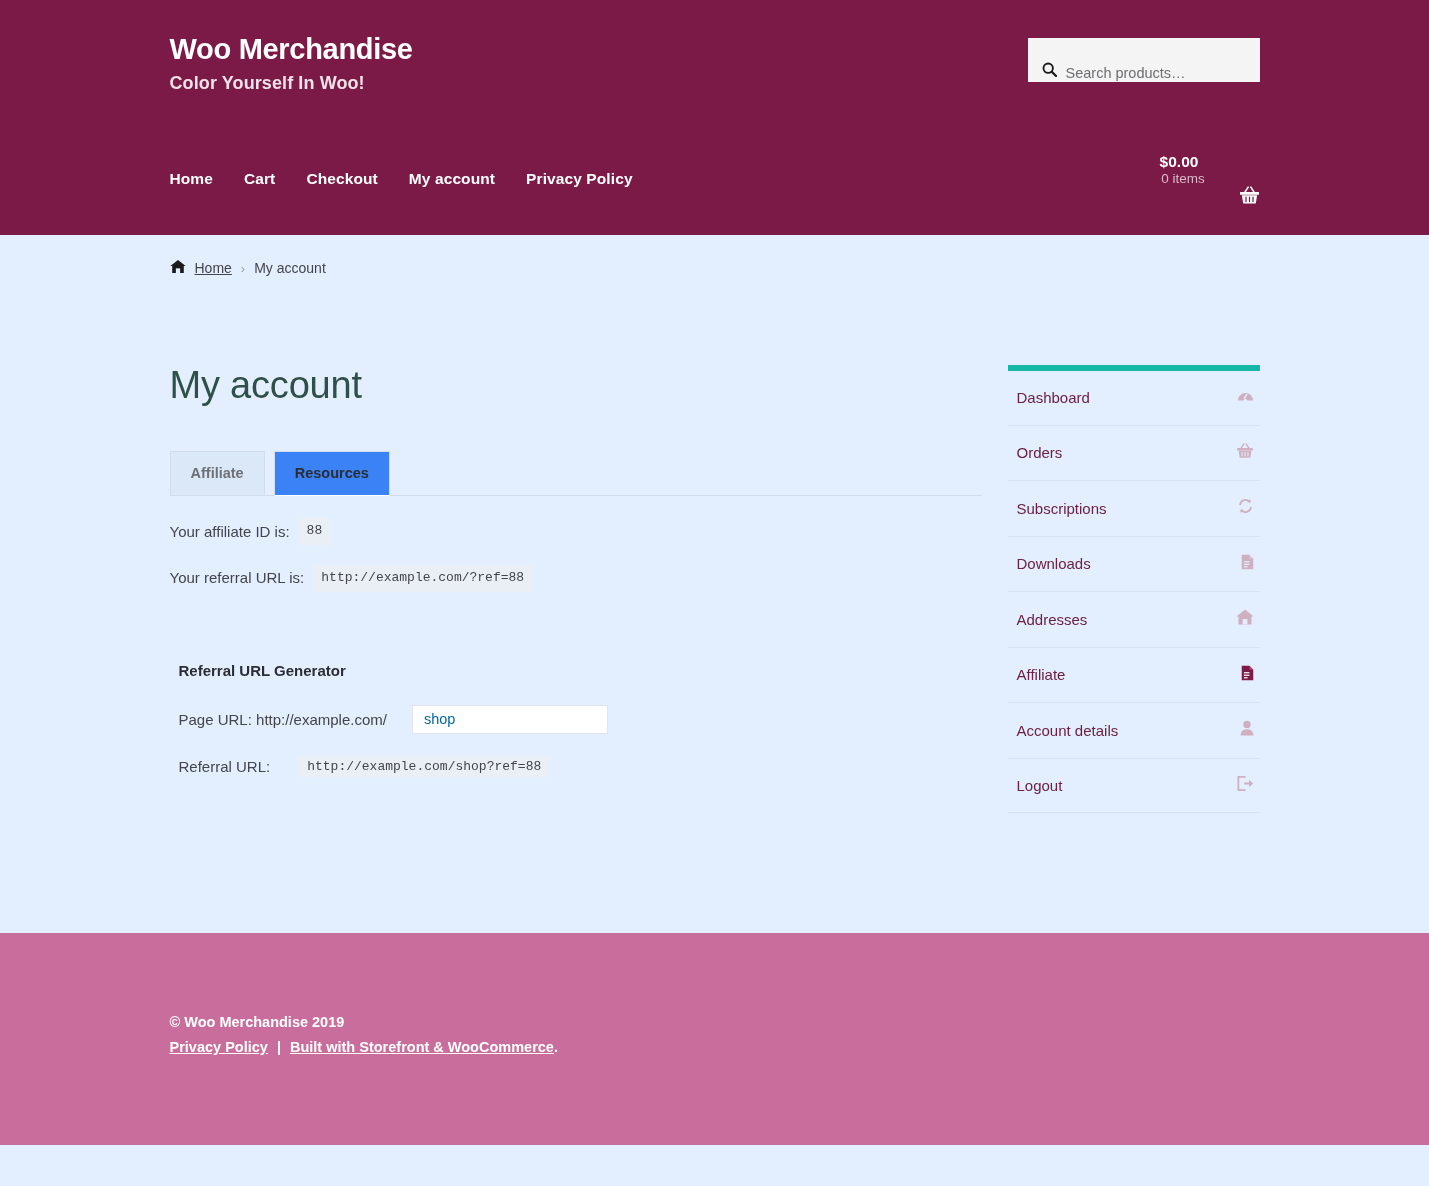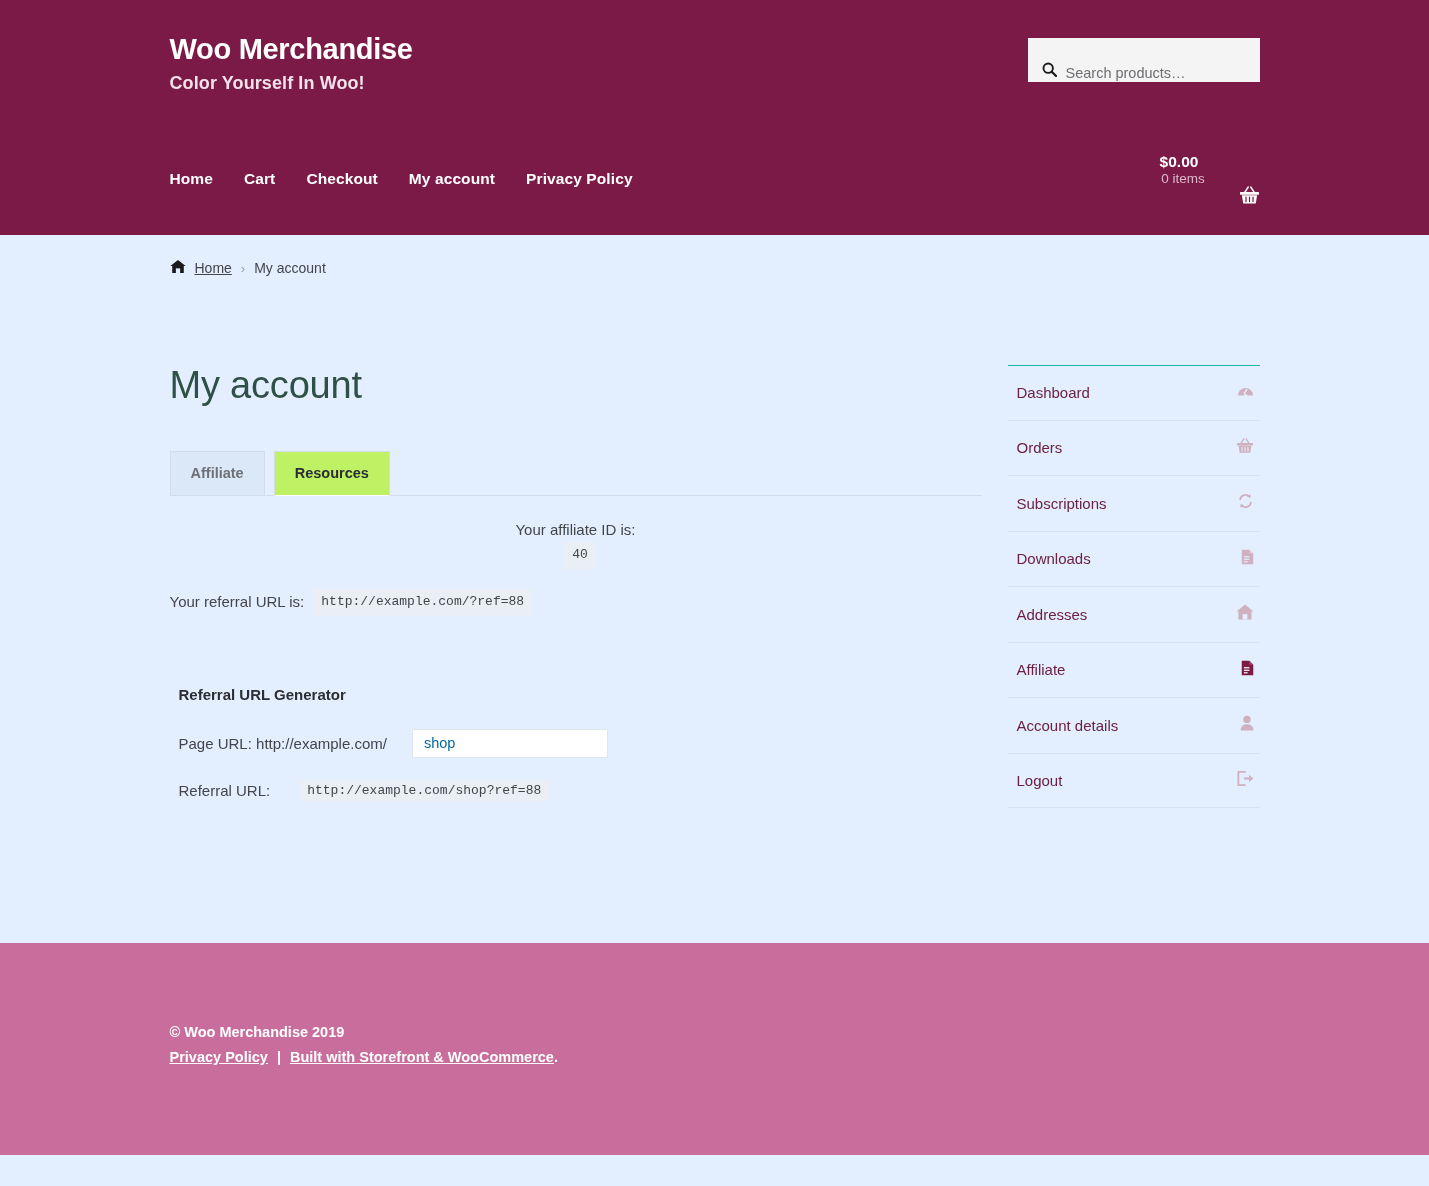--- a/index.html
+++ b/index.html
@@ -213,7 +213,7 @@
   .gen-row code.chip { margin-left: 9px; }
 
   
-  .account-nav { list-style: none; margin: 0; padding: 0; border-top: 1px solid #14b8a6; }
+  .account-nav { list-style: none; margin: 0; padding: 0; border-top: 6px solid #14b8a6; }
   .account-nav li { border-bottom: 1px solid #d7e2f2; }
   .account-nav a {
     display: flex;

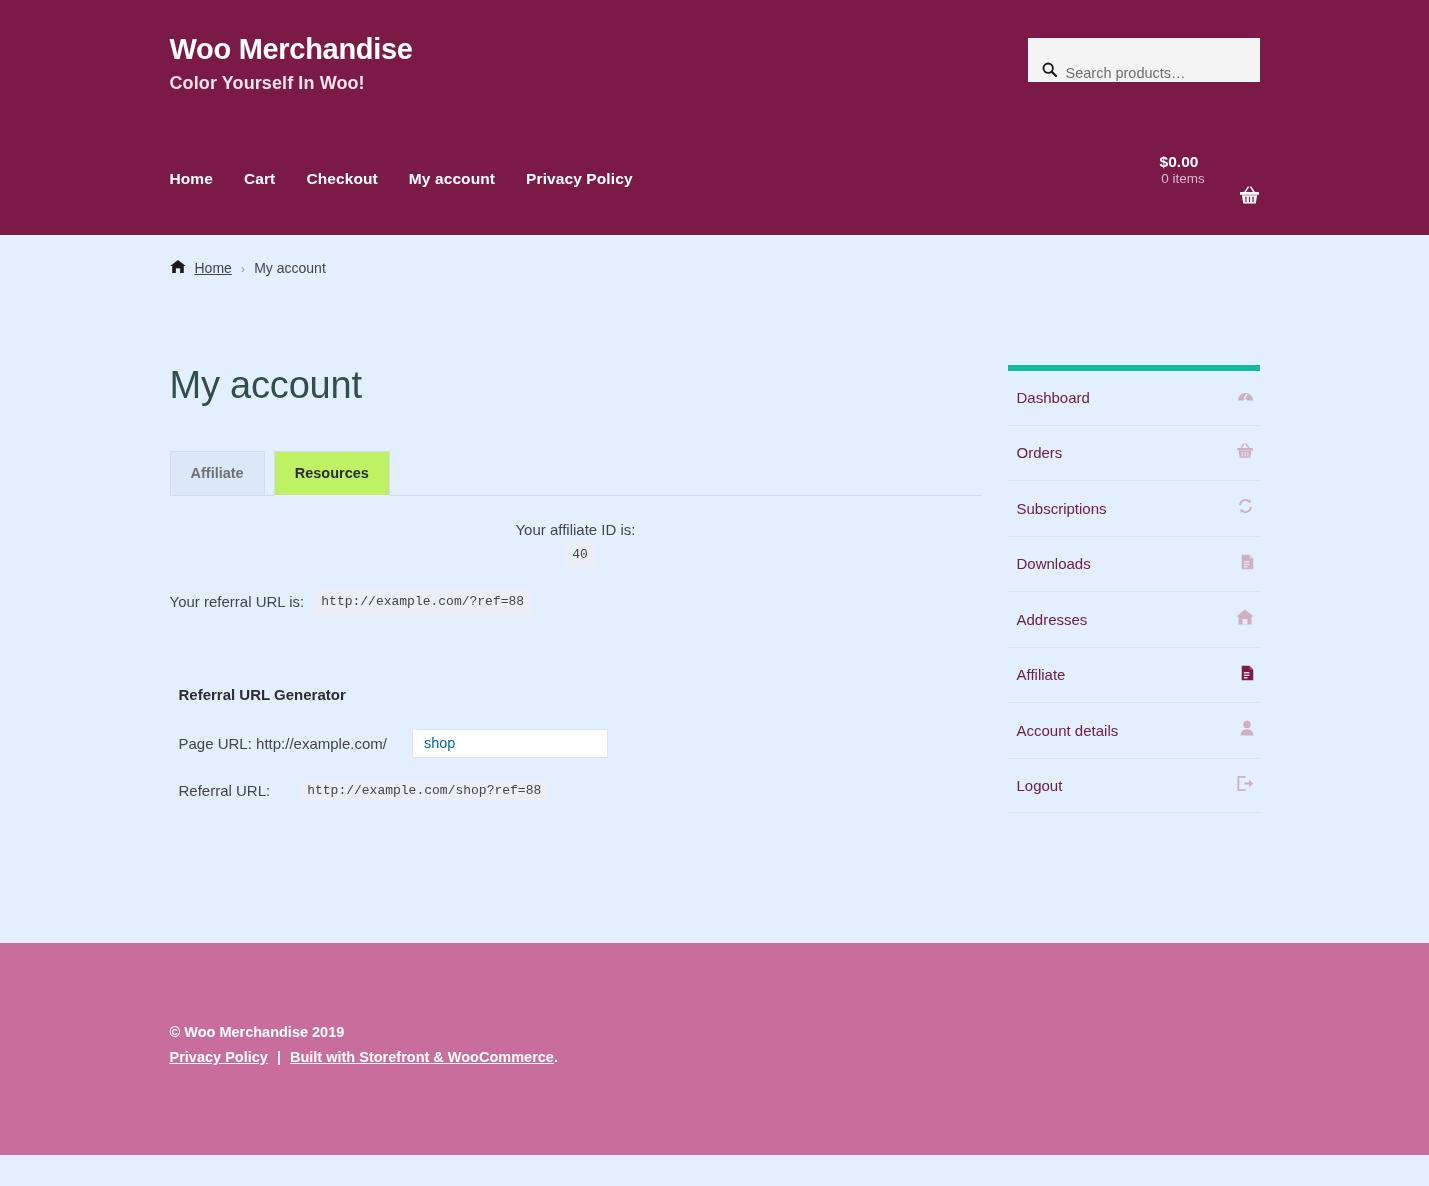--- a/index.html
+++ b/index.html
@@ -155,7 +155,7 @@
     line-height: 1.2;
   }
   .tab-item.active {
-    background: #bef264;
+    background: #3b82f6;
     color: #2b2d33;
     border-bottom-color: #ffffff;
   }

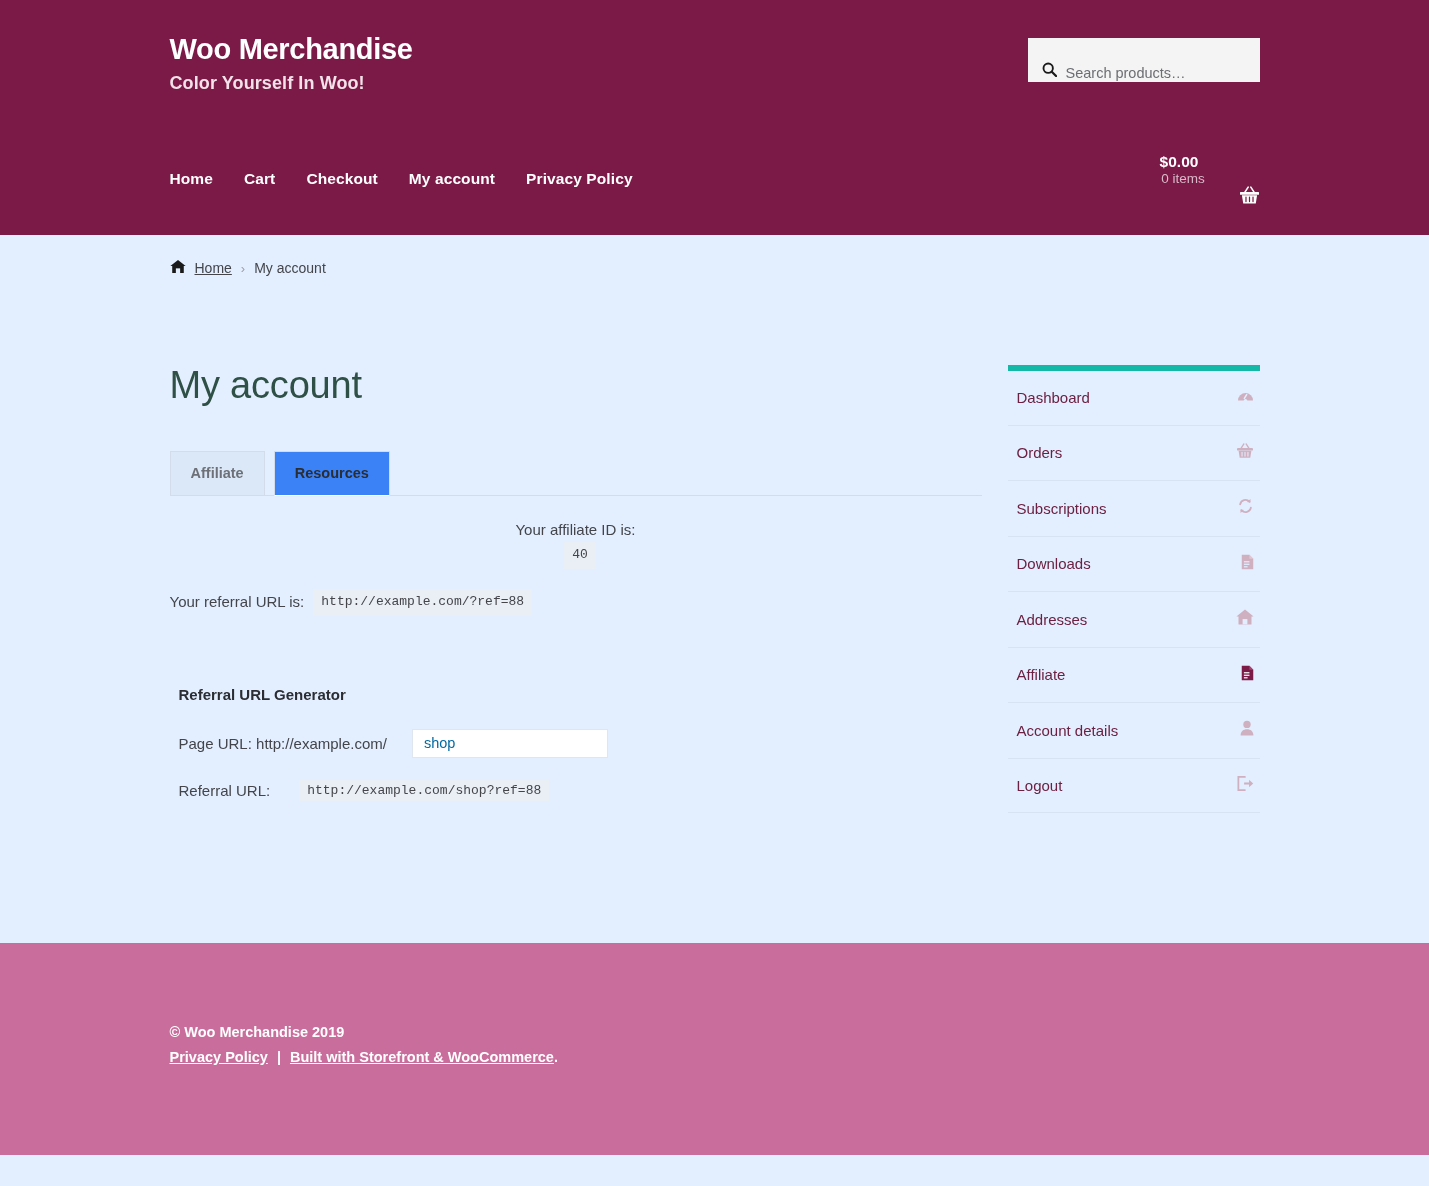--- a/index.html
+++ b/index.html
@@ -170,7 +170,7 @@
     align-items: center;
     line-height: 1.6;
   }
-  .aff-line.first { margin-top: 4px; flex-direction: column; }
+  .aff-line.first { margin-top: 4px; }
   code.chip {
     background: #eaeff6;
     font-family: "Liberation Mono", monospace;

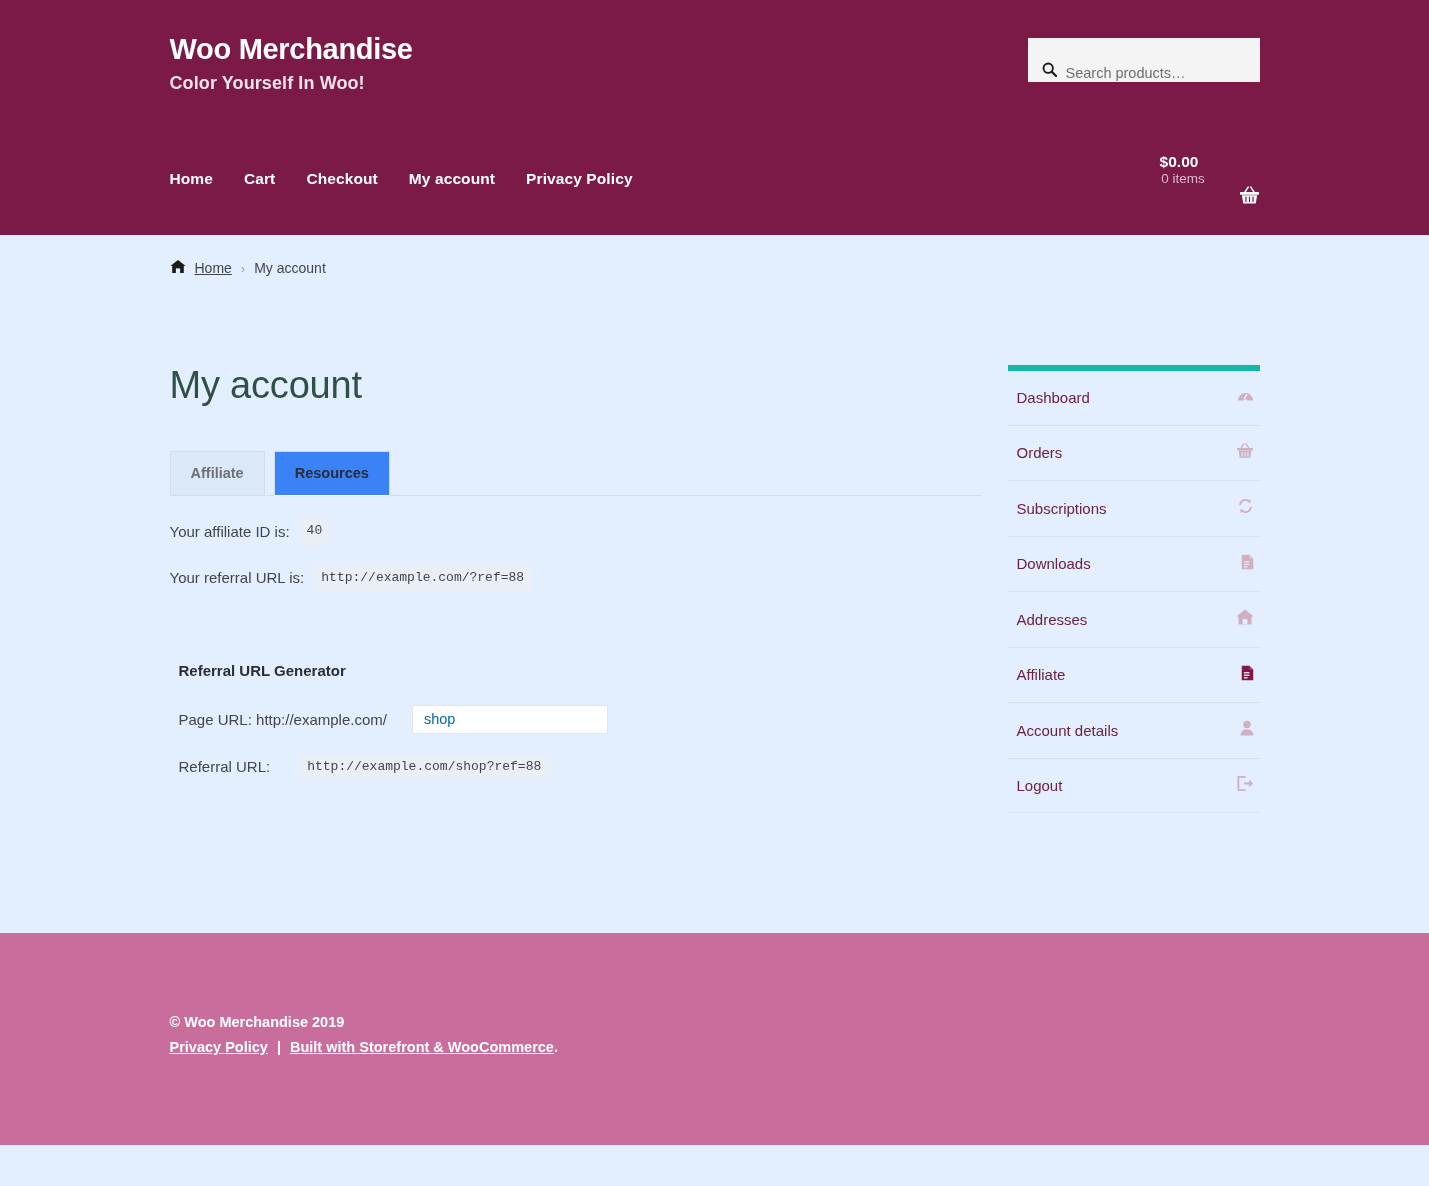--- a/index.html
+++ b/index.html
@@ -313,7 +313,7 @@
 
           <p class="aff-line first">
             <span>Your affiliate ID is:</span>
-            <code class="chip">40</code>
+            <code class="chip">88</code>
           </p>
 
           <p class="aff-line">

